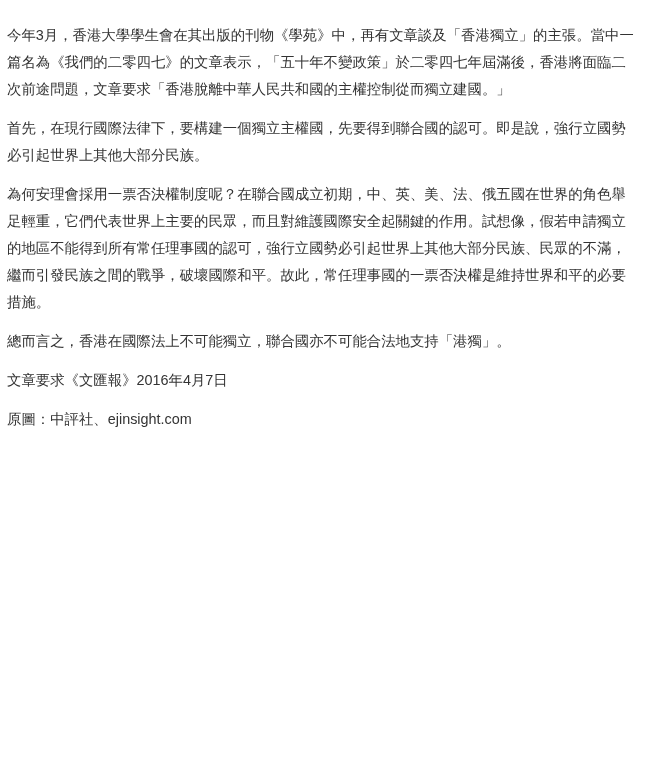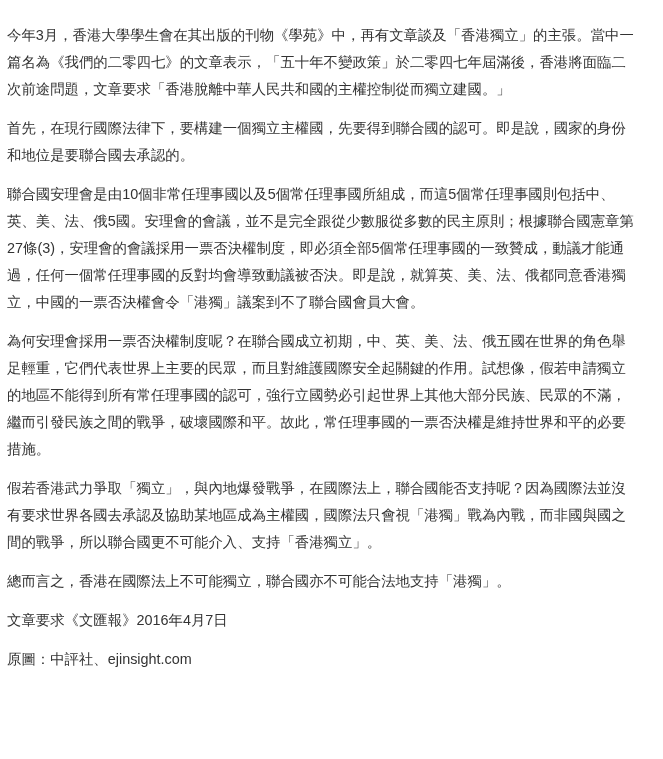--- a/index.html
+++ b/index.html
@@ -32,7 +32,7 @@
 
 <div class="article">
   <p>今年3月，香港大學學生會在其出版的刊物《學苑》中，再有文章談及「香港獨立」的主張。當中一篇名為《我們的二零四七》的文章表示，「五十年不變政策」於二零四七年屆滿後，香港將面臨二次前途問題，文章要求「香港脫離中華人民共和國的主權控制從而獨立建國。」</p>
-  <p>首先，在現行國際法律下，要構建一個獨立主權國，先要得到聯合國的認可。即是說，國家的身份和地位是要聯合國去承認的。</p>
+  <p>首先，在現行國際法律下，要構建一個獨立主權國，先要得到聯合國的認可。即是說，強行立國勢必引起世界上其他大部分民族。</p>
   <p>聯合國安理會是由10個非常任理事國以及5個常任理事國所組成，而這5個常任理事國則包括中、英、美、法、俄5國。安理會的會議，並不是完全跟從少數服從多數的民主原則；根據聯合國憲章第27條(3)，安理會的會議採用一票否決權制度，即必須全部5個常任理事國的一致贊成，動議才能通過，任何一個常任理事國的反對均會導致動議被否決。即是說，就算英、美、法、俄都同意香港獨立，中國的一票否決權會令「港獨」議案到不了聯合國會員大會。</p>
   <p>為何安理會採用一票否決權制度呢？在聯合國成立初期，中、英、美、法、俄五國在世界的角色舉足輕重，它們代表世界上主要的民眾，而且對維護國際安全起關鍵的作用。試想像，假若申請獨立的地區不能得到所有常任理事國的認可，強行立國勢必引起世界上其他大部分民族、民眾的不滿，繼而引發民族之間的戰爭，破壞國際和平。故此，常任理事國的一票否決權是維持世界和平的必要措施。</p>
   <p>假若香港武力爭取「獨立」，與內地爆發戰爭，在國際法上，聯合國能否支持呢？因為國際法並沒有要求世界各國去承認及協助某地區成為主權國，國際法只會視「港獨」戰為內戰，而非國與國之間的戰爭，所以聯合國更不可能介入、支持「香港獨立」。</p>

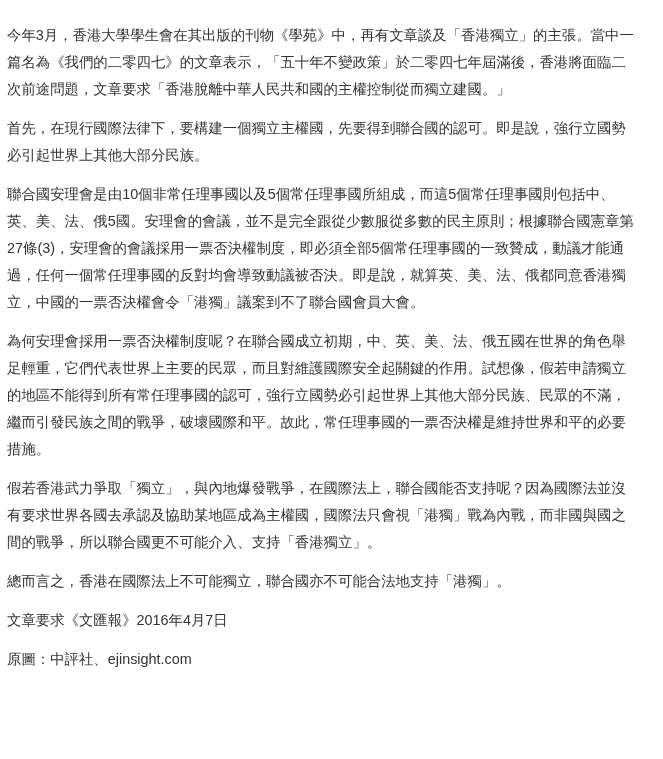--- a/index.html
+++ b/index.html
@@ -33,7 +33,6 @@
 <div class="article">
   <p>今年3月，香港大學學生會在其出版的刊物《學苑》中，再有文章談及「香港獨立」的主張。當中一篇名為《我們的二零四七》的文章表示，「五十年不變政策」於二零四七年屆滿後，香港將面臨二次前途問題，文章要求「香港脫離中華人民共和國的主權控制從而獨立建國。」</p>
   <p>首先，在現行國際法律下，要構建一個獨立主權國，先要得到聯合國的認可。即是說，強行立國勢必引起世界上其他大部分民族。</p>
-  <p>聯合國安理會是由10個非常任理事國以及5個常任理事國所組成，而這5個常任理事國則包括中、英、美、法、俄5國。安理會的會議，並不是完全跟從少數服從多數的民主原則；根據聯合國憲章第27條(3)，安理會的會議採用一票否決權制度，即必須全部5個常任理事國的一致贊成，動議才能通過，任何一個常任理事國的反對均會導致動議被否決。即是說，就算英、美、法、俄都同意香港獨立，中國的一票否決權會令「港獨」議案到不了聯合國會員大會。</p>
   <p>為何安理會採用一票否決權制度呢？在聯合國成立初期，中、英、美、法、俄五國在世界的角色舉足輕重，它們代表世界上主要的民眾，而且對維護國際安全起關鍵的作用。試想像，假若申請獨立的地區不能得到所有常任理事國的認可，強行立國勢必引起世界上其他大部分民族、民眾的不滿，繼而引發民族之間的戰爭，破壞國際和平。故此，常任理事國的一票否決權是維持世界和平的必要措施。</p>
   <p>假若香港武力爭取「獨立」，與內地爆發戰爭，在國際法上，聯合國能否支持呢？因為國際法並沒有要求世界各國去承認及協助某地區成為主權國，國際法只會視「港獨」戰為內戰，而非國與國之間的戰爭，所以聯合國更不可能介入、支持「香港獨立」。</p>
   <p>總而言之，香港在國際法上不可能獨立，聯合國亦不可能合法地支持「港獨」。</p>

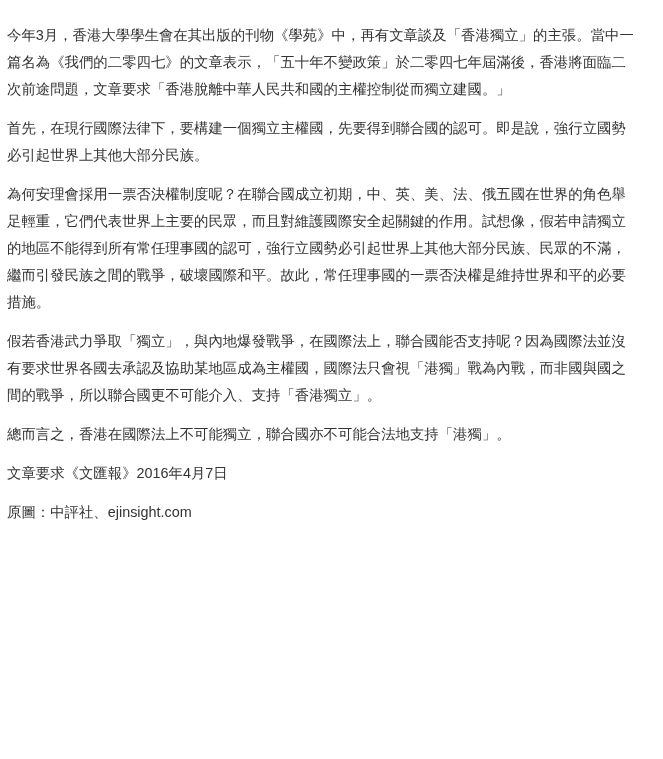--- a/index.html
+++ b/index.html
@@ -34,7 +34,6 @@
   <p>今年3月，香港大學學生會在其出版的刊物《學苑》中，再有文章談及「香港獨立」的主張。當中一篇名為《我們的二零四七》的文章表示，「五十年不變政策」於二零四七年屆滿後，香港將面臨二次前途問題，文章要求「香港脫離中華人民共和國的主權控制從而獨立建國。」</p>
   <p>首先，在現行國際法律下，要構建一個獨立主權國，先要得到聯合國的認可。即是說，強行立國勢必引起世界上其他大部分民族。</p>
   <p>為何安理會採用一票否決權制度呢？在聯合國成立初期，中、英、美、法、俄五國在世界的角色舉足輕重，它們代表世界上主要的民眾，而且對維護國際安全起關鍵的作用。試想像，假若申請獨立的地區不能得到所有常任理事國的認可，強行立國勢必引起世界上其他大部分民族、民眾的不滿，繼而引發民族之間的戰爭，破壞國際和平。故此，常任理事國的一票否決權是維持世界和平的必要措施。</p>
-  <p>假若香港武力爭取「獨立」，與內地爆發戰爭，在國際法上，聯合國能否支持呢？因為國際法並沒有要求世界各國去承認及協助某地區成為主權國，國際法只會視「港獨」戰為內戰，而非國與國之間的戰爭，所以聯合國更不可能介入、支持「香港獨立」。</p>
   <p>總而言之，香港在國際法上不可能獨立，聯合國亦不可能合法地支持「港獨」。</p>
   <p>文章要求《文匯報》2016年4月7日</p>
   <p>原圖：中評社、ejinsight.com</p>

